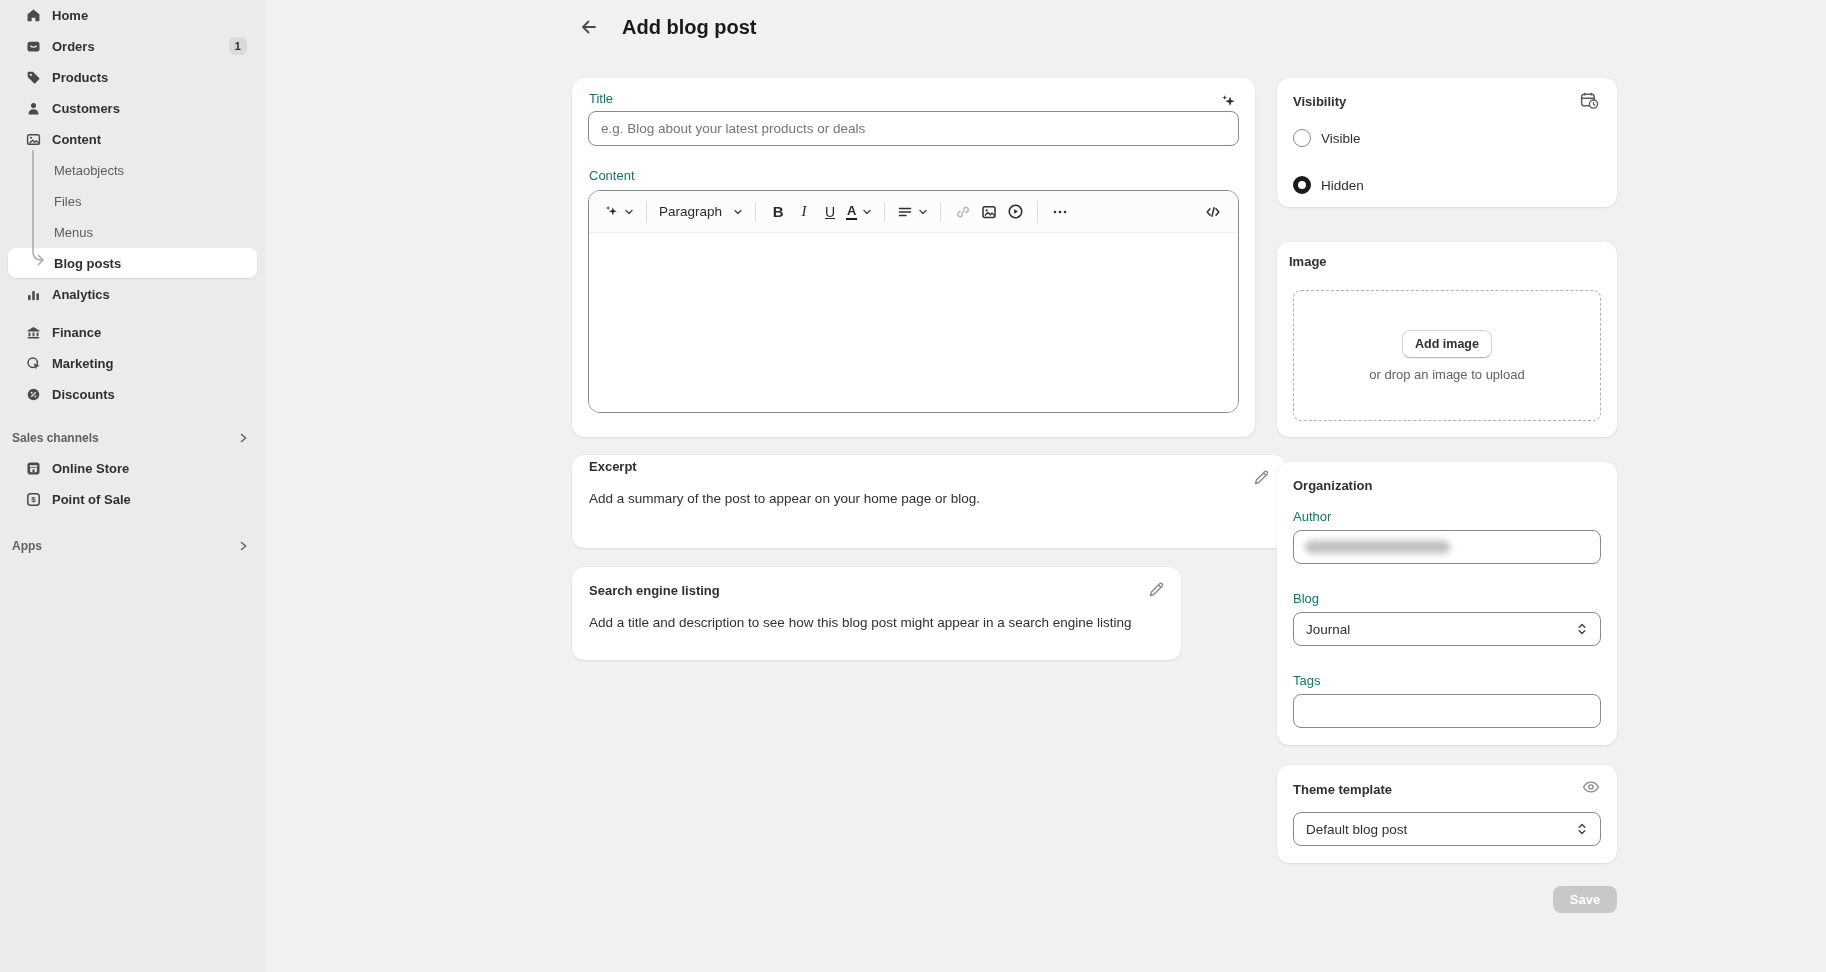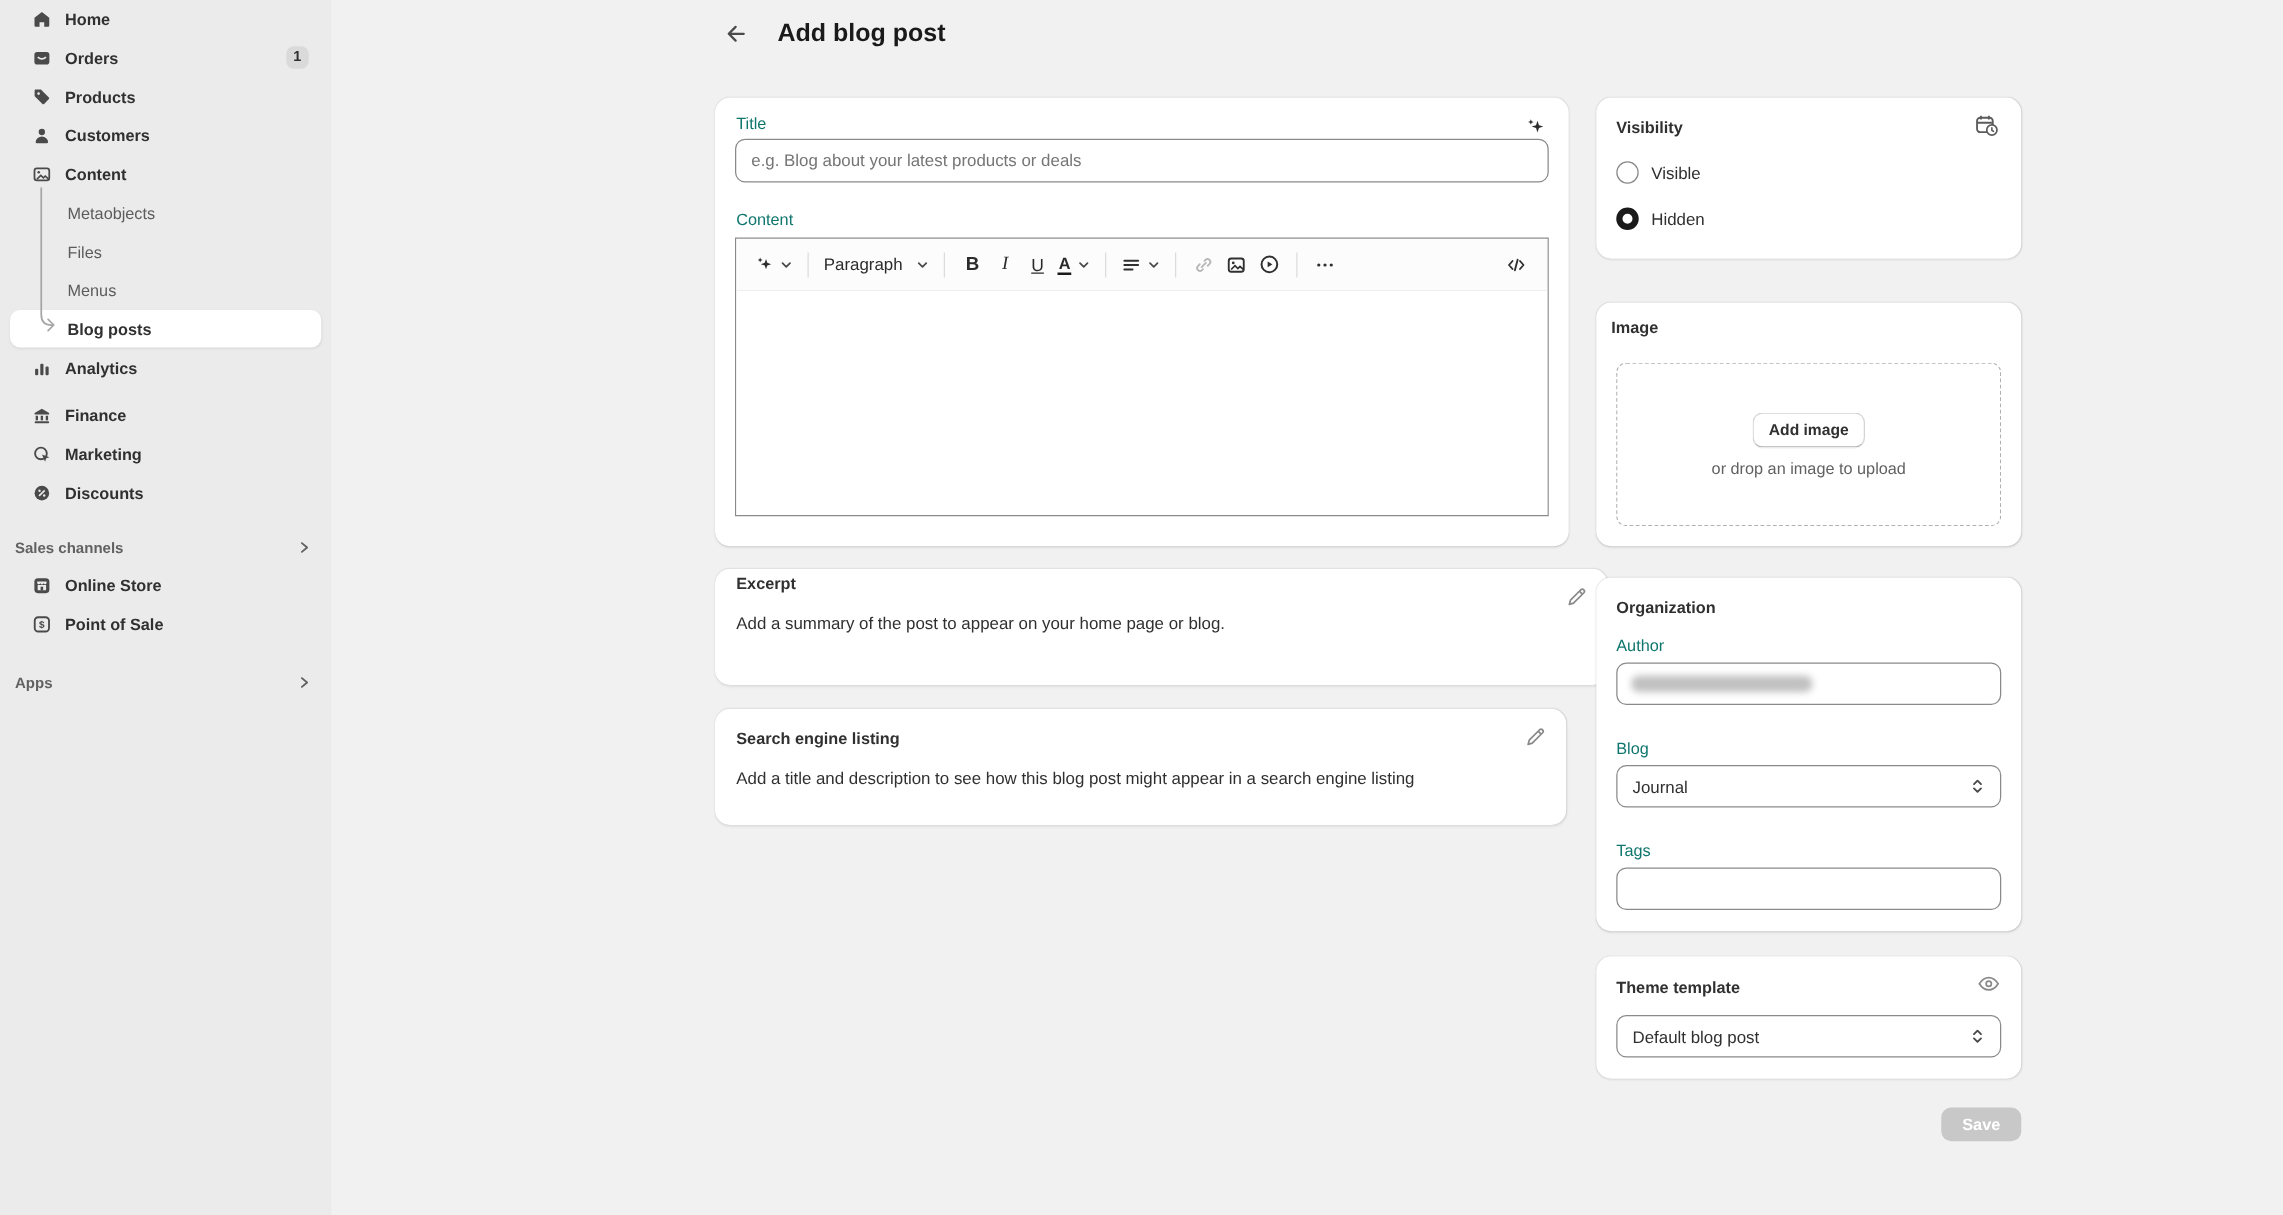--- a/index.html
+++ b/index.html
@@ -82,7 +82,7 @@
 
   
   #card-visibility { left:1277px; top:78px; width:340px; height:129px; padding:16px; }
-  .radio-row { display:flex; align-items:center; gap:10px; height:20px; margin-top:17px; cursor:pointer; }
+  .radio-row { display:flex; align-items:center; gap:10px; height:20px; margin-top:27px; cursor:pointer; }
   .radio-row.first { margin-top:19px; }
   .radio { width:18px; height:18px; border-radius:50%; border:1.5px solid #8a8a8a; background:#fff; flex:none; }
   .radio.checked { border:5.5px solid #1a1a1a; }

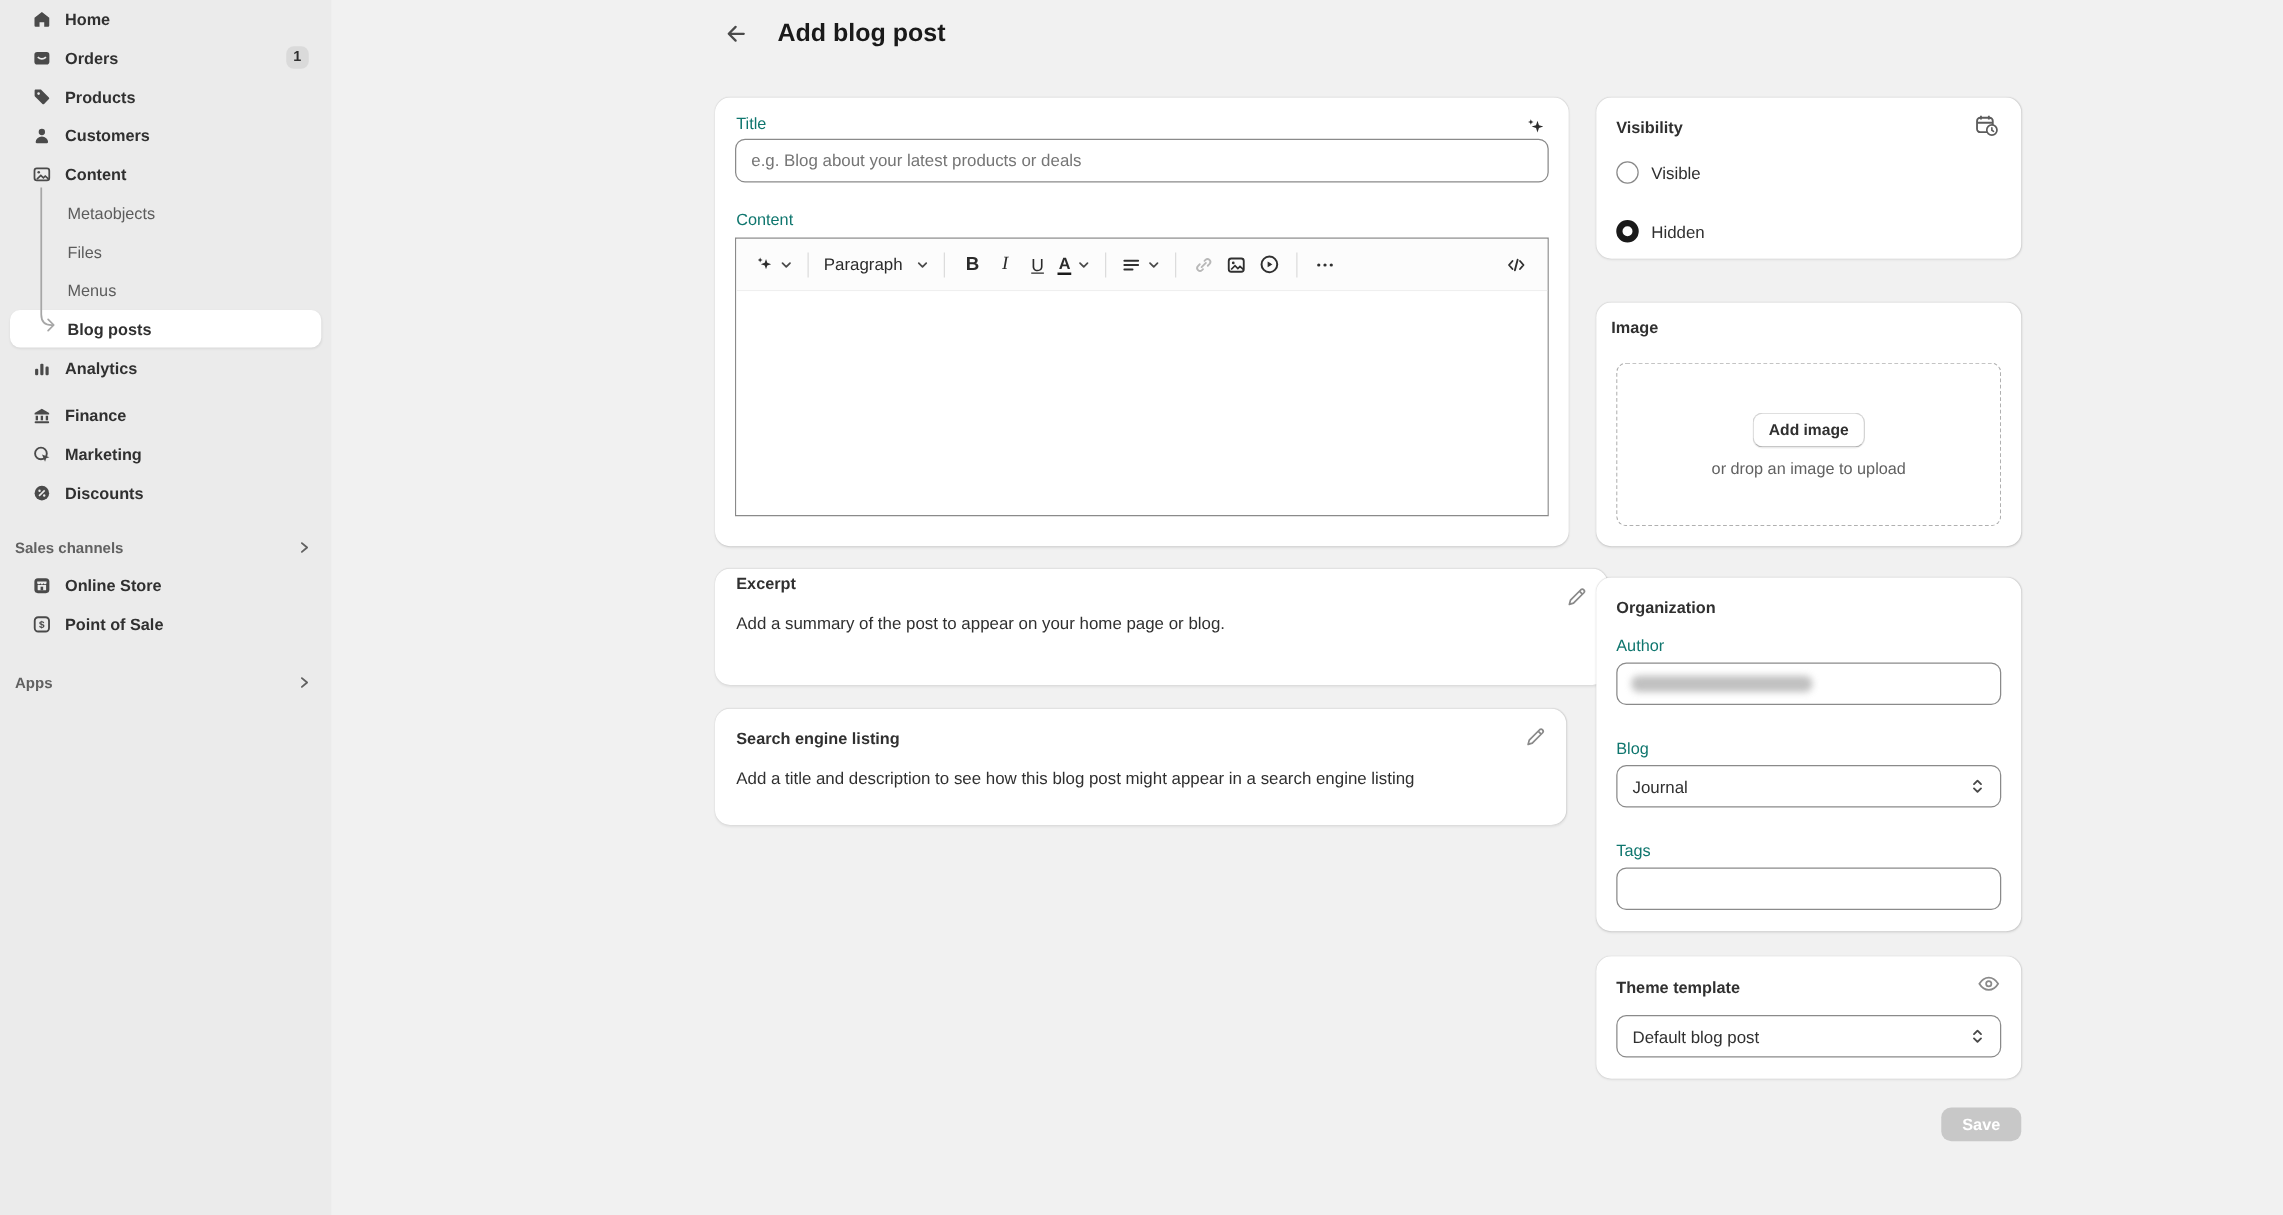--- a/index.html
+++ b/index.html
@@ -59,7 +59,7 @@
   #title-input { position:absolute; left:16px; top:33px; width:651px; height:35px; }
   .editor {
     position:absolute; left:16px; top:112px; width:651px; height:223px;
-    border:1px solid #8a8a8a; border-radius:0; overflow:hidden; display:flex; flex-direction:column; background:#fff;
+    border:1px solid #8a8a8a; border-radius:12px; overflow:hidden; display:flex; flex-direction:column; background:#fff;
   }
   .toolbar {
     height:42px; flex:none; background:#fcfcfc; border-bottom:1px solid #efefef;

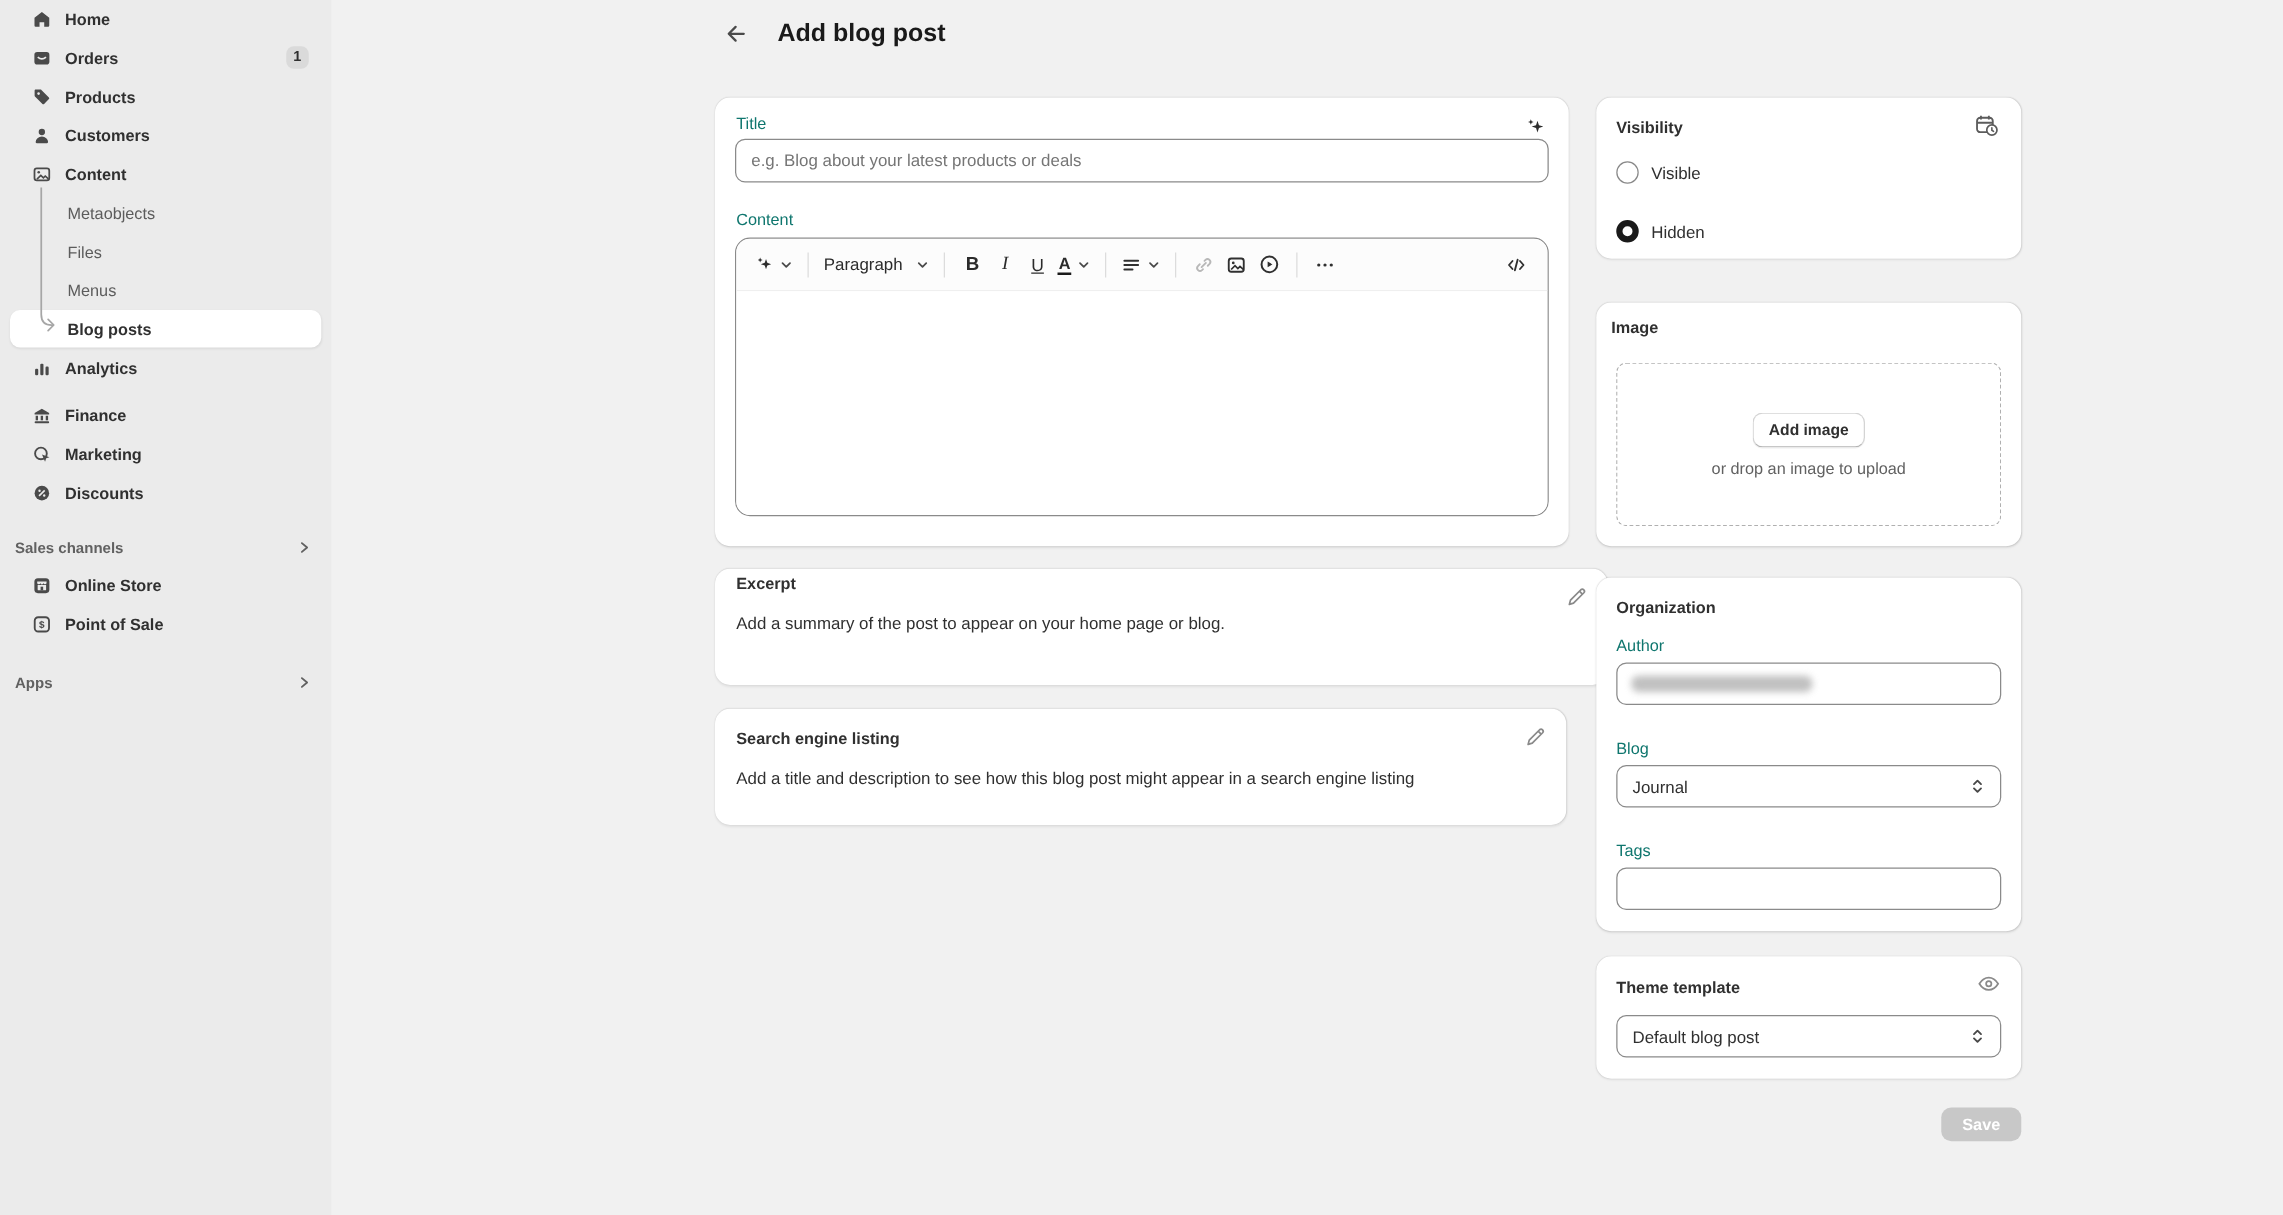--- a/index.html
+++ b/index.html
@@ -76,7 +76,7 @@
 
   
   #card-excerpt { left:572px; top:455px; width:714px; height:93px; padding:4px 17px; }
-  #card-seo     { left:572px; top:567px; width:681px; height:93px; padding:16px 17px; }
+  #card-seo     { left:572px; top:567px; width:609px; height:93px; padding:16px 17px; }
   .card-body-text { margin-top:17px; font-size:13.5px; color:#303030; }
   .pencil-btn { right:10px; top:8px; width:28px; height:28px; }
 

